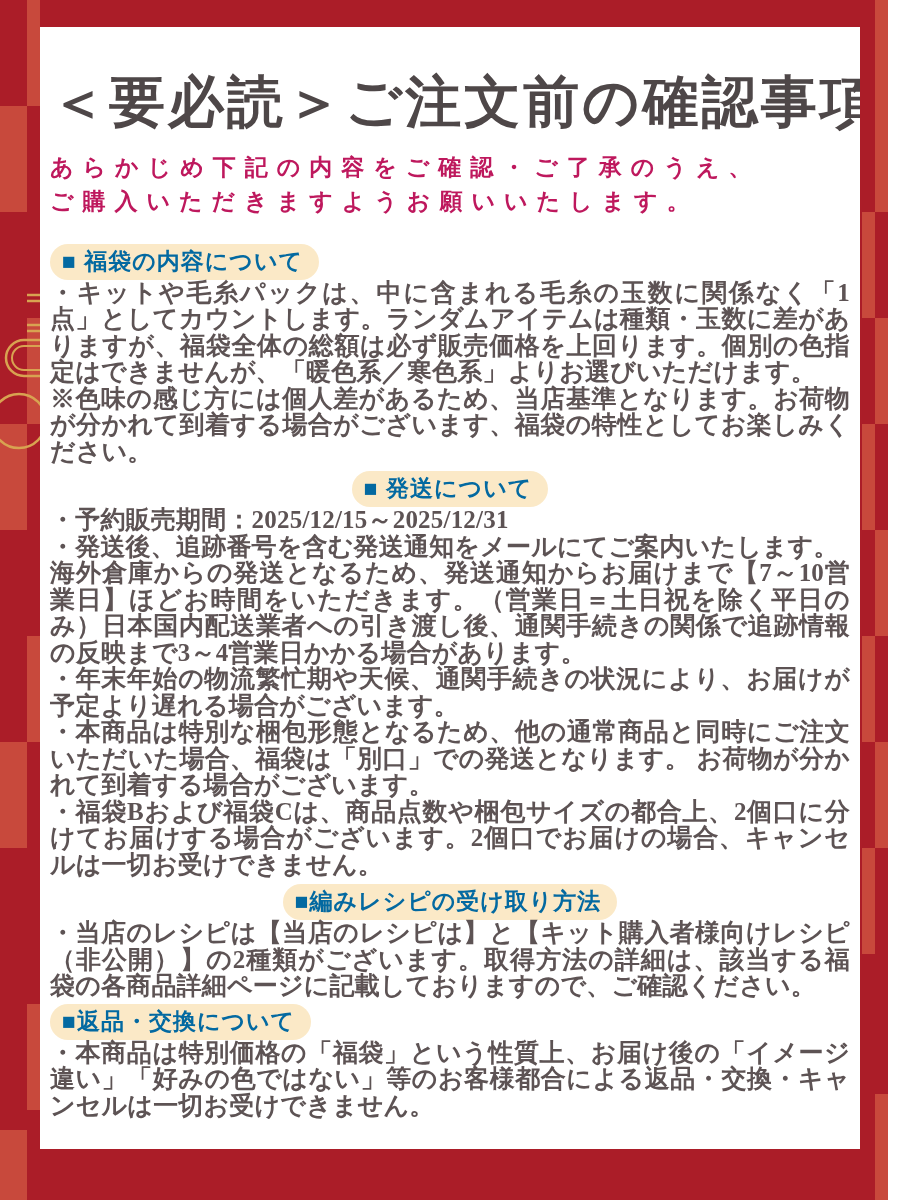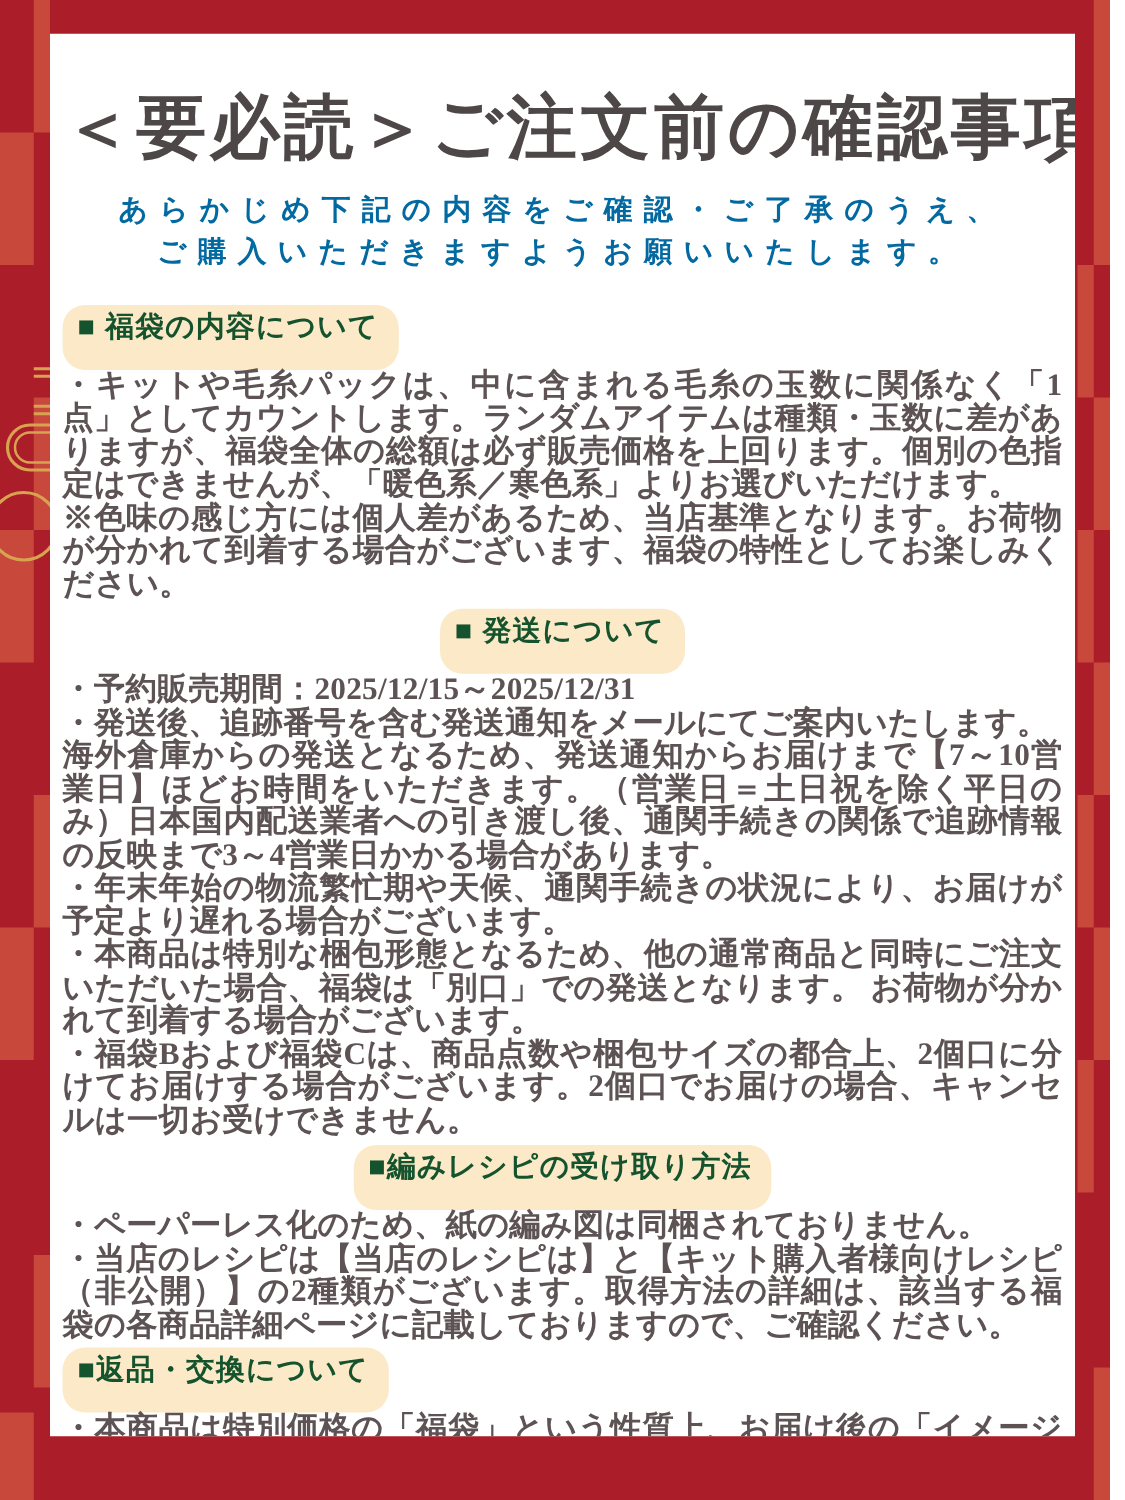--- a/index.html
+++ b/index.html
@@ -11,8 +11,8 @@
         box-sizing:border-box;padding:44px 10px 0 10px;overflow:hidden;}
   .title{margin:0;text-align:center;font-size:56px;font-weight:900;letter-spacing:3px;
          color:#4e4748;line-height:1.12;white-space:nowrap;}
-  .subtitle{margin:16px 0 0;text-align:center;font-size:23px;font-weight:bold;
-            letter-spacing:9px;color:#0369a1;line-height:34px;}
+  .subtitle{margin:16px 0 0;font-size:23px;font-weight:bold;
+            letter-spacing:9px;color:#be185d;line-height:34px;}
   .subtitle span{display:block;}
   .pill-row{margin:0;line-height:0;}
   .pill{display:inline-block;background:#fbe9c7;border-radius:18px;padding:4px 16px 22px 12px;

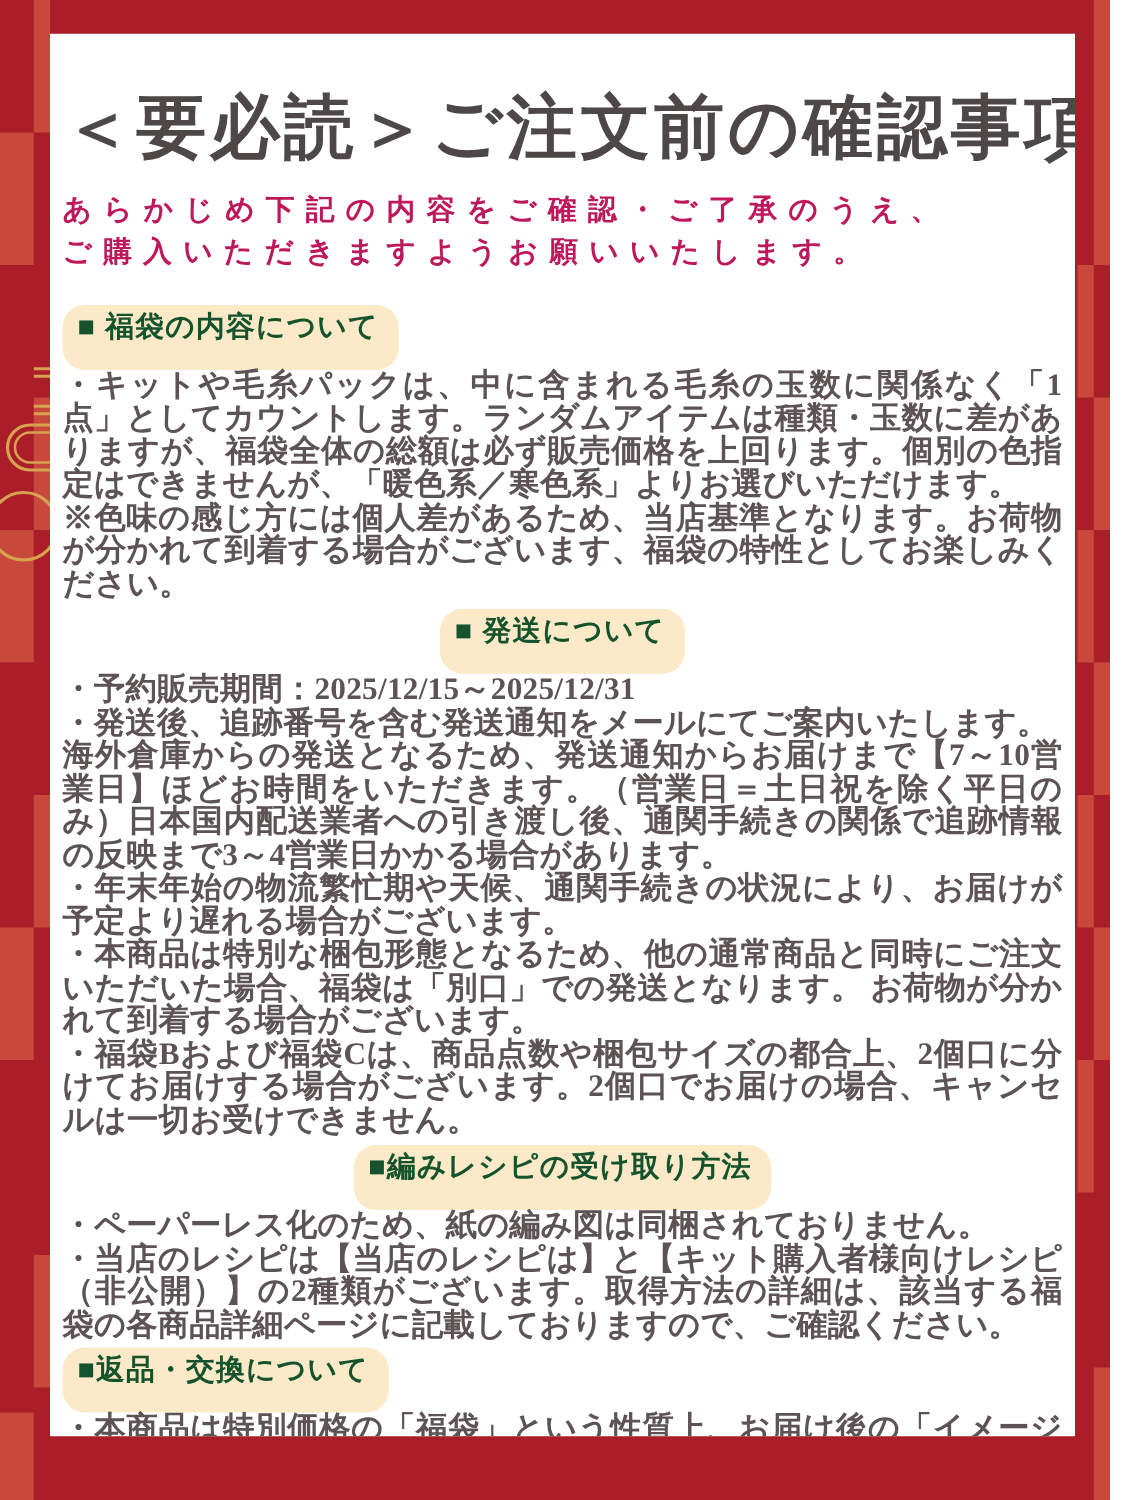--- a/index.html
+++ b/index.html
@@ -15,8 +15,8 @@
             letter-spacing:9px;color:#be185d;line-height:34px;}
   .subtitle span{display:block;}
   .pill-row{margin:0;line-height:0;}
-  .pill{display:inline-block;background:#fbe9c7;border-radius:18px;padding:4px 16px 22px 12px;
-        font-size:23px;font-weight:bold;color:#14532d;letter-spacing:1px;line-height:26px;}
+  .pill{display:inline-block;background:#fbe9c7;border-radius:18px;padding:4px 16px 6px 12px;
+        font-size:23px;font-weight:bold;color:#0369a1;letter-spacing:1px;line-height:26px;}
   p.body{margin:0;font-size:25px;font-weight:bold;color:#5d5354;line-height:26.5px;
          text-align:justify;letter-spacing:0.2px;
          font-family:"Liberation Serif","Liberation Sans",sans-serif;}

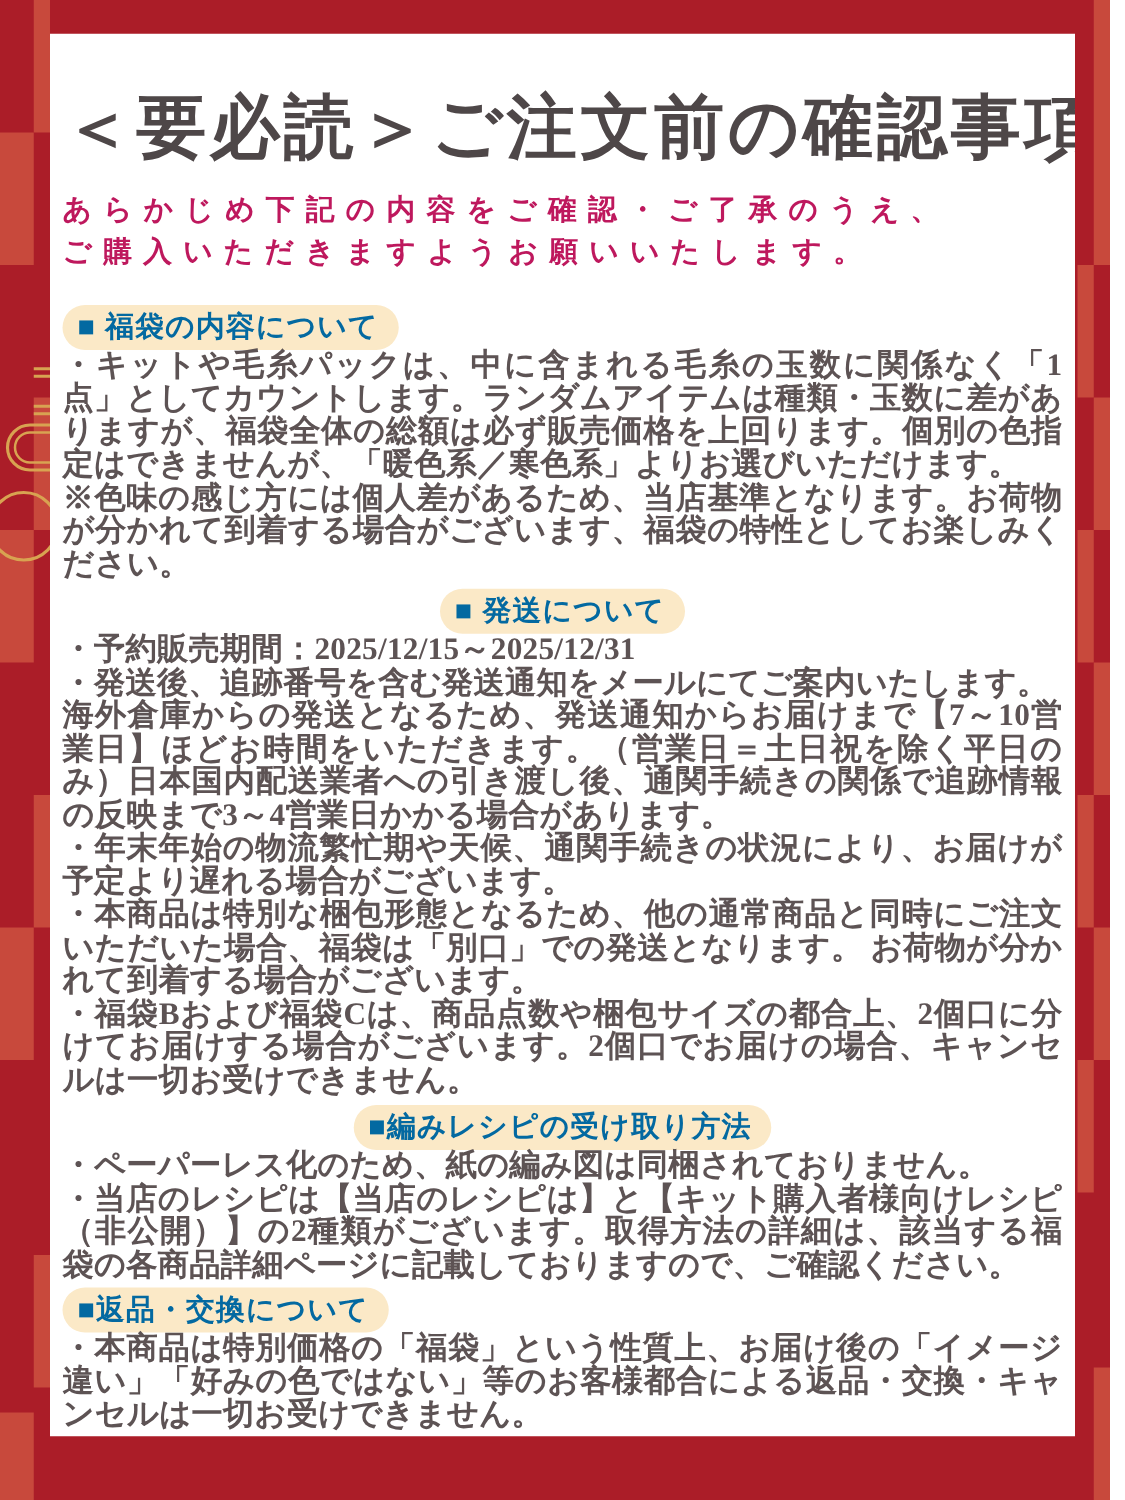--- a/index.html
+++ b/index.html
@@ -90,7 +90,6 @@
       <div class="pill-row mt6">
         <span class="pill">■編みレシピの受け取り方法</span>
       </div>
-      <p class="body mt3">・ペーパーレス化のため、紙の編み図は同梱されておりません。</p>
       <p class="body mt0">・当店のレシピは【当店のレシピは】と【キット購入者様向けレシピ（非公開）】の2種類がございます。取得方法の詳細は、該当する福袋の各商品詳細ページに記載しておりますので、ご確認ください。</p>
     </section>
 

